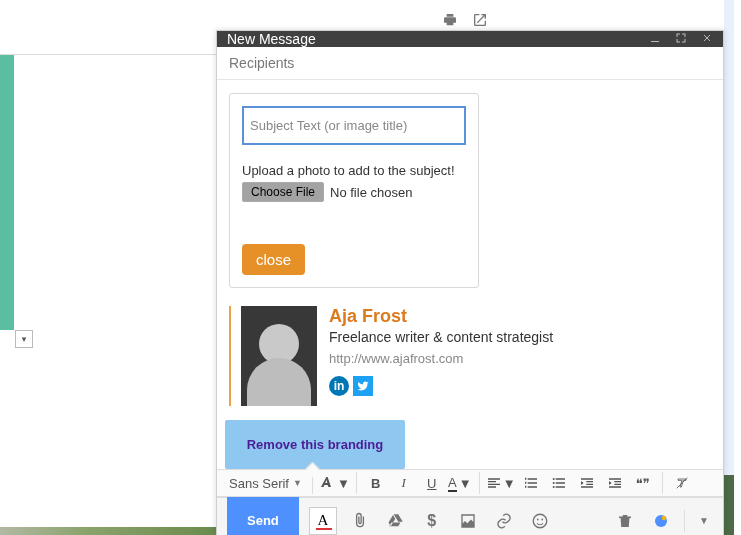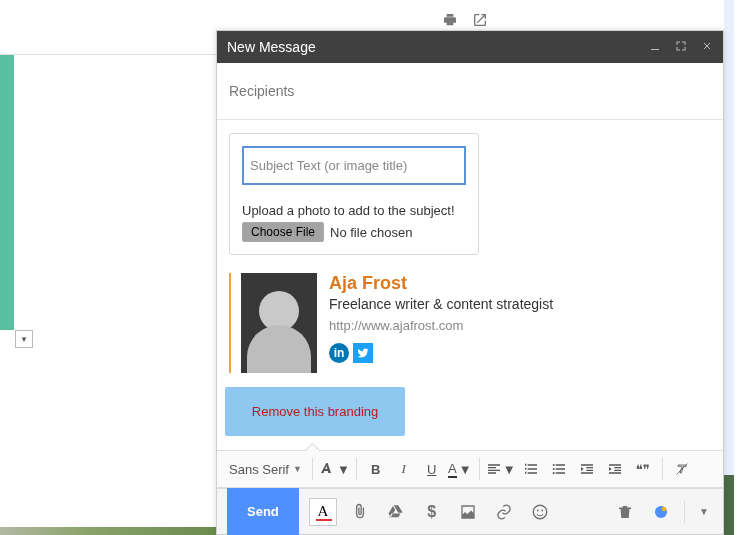--- a/index.html
+++ b/index.html
@@ -79,7 +79,7 @@
 
   .recipients {
     border-bottom: 1px solid #e5e5e5;
-    padding: 20px 12px;
+    padding: 8px 12px;
     color: #777; font-size: 14px;
   }
 

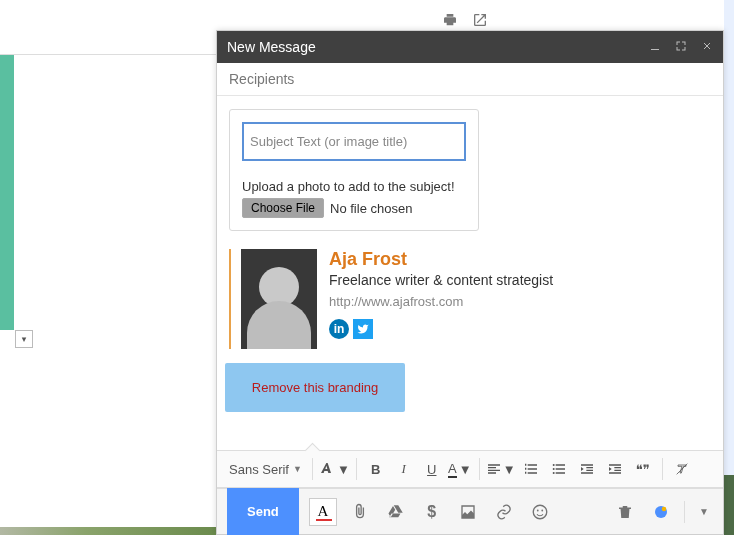--- a/index.html
+++ b/index.html
@@ -254,6 +254,7 @@
       <button class="choose-btn">Choose File</button>
       <span class="nofile">No file chosen</span>
     </div>
+    <button class="close-btn">close</button>
   </div>
 
   <div class="sig">

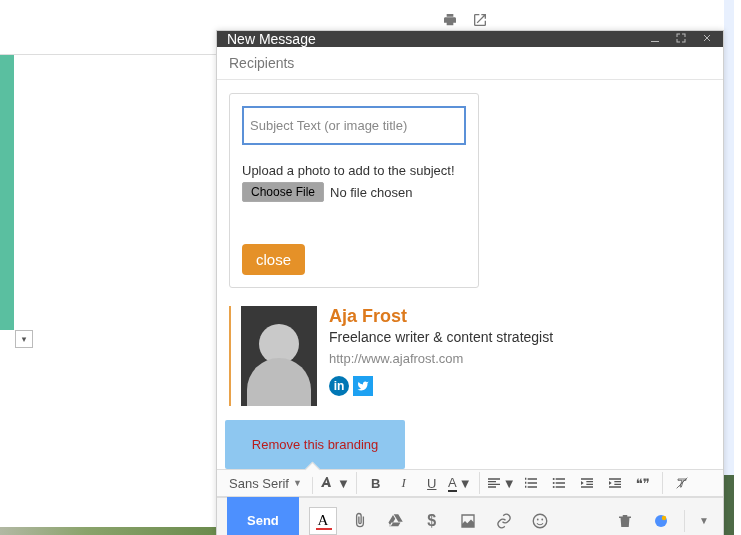--- a/index.html
+++ b/index.html
@@ -145,9 +145,9 @@
   .remove-branding{
     margin: 14px 0 0 8px;
     width: 180px;
-    background:#8ec7f0; color:#b91c1c;
+    background:#8ec7f0; color:#4c1d95;
     font-size:13px; text-align:center;
-    padding:17px 0; border-radius:2px;
+    padding:17px 0; border-radius:2px;font-weight:bold;
   }
 
   .format-bar{

